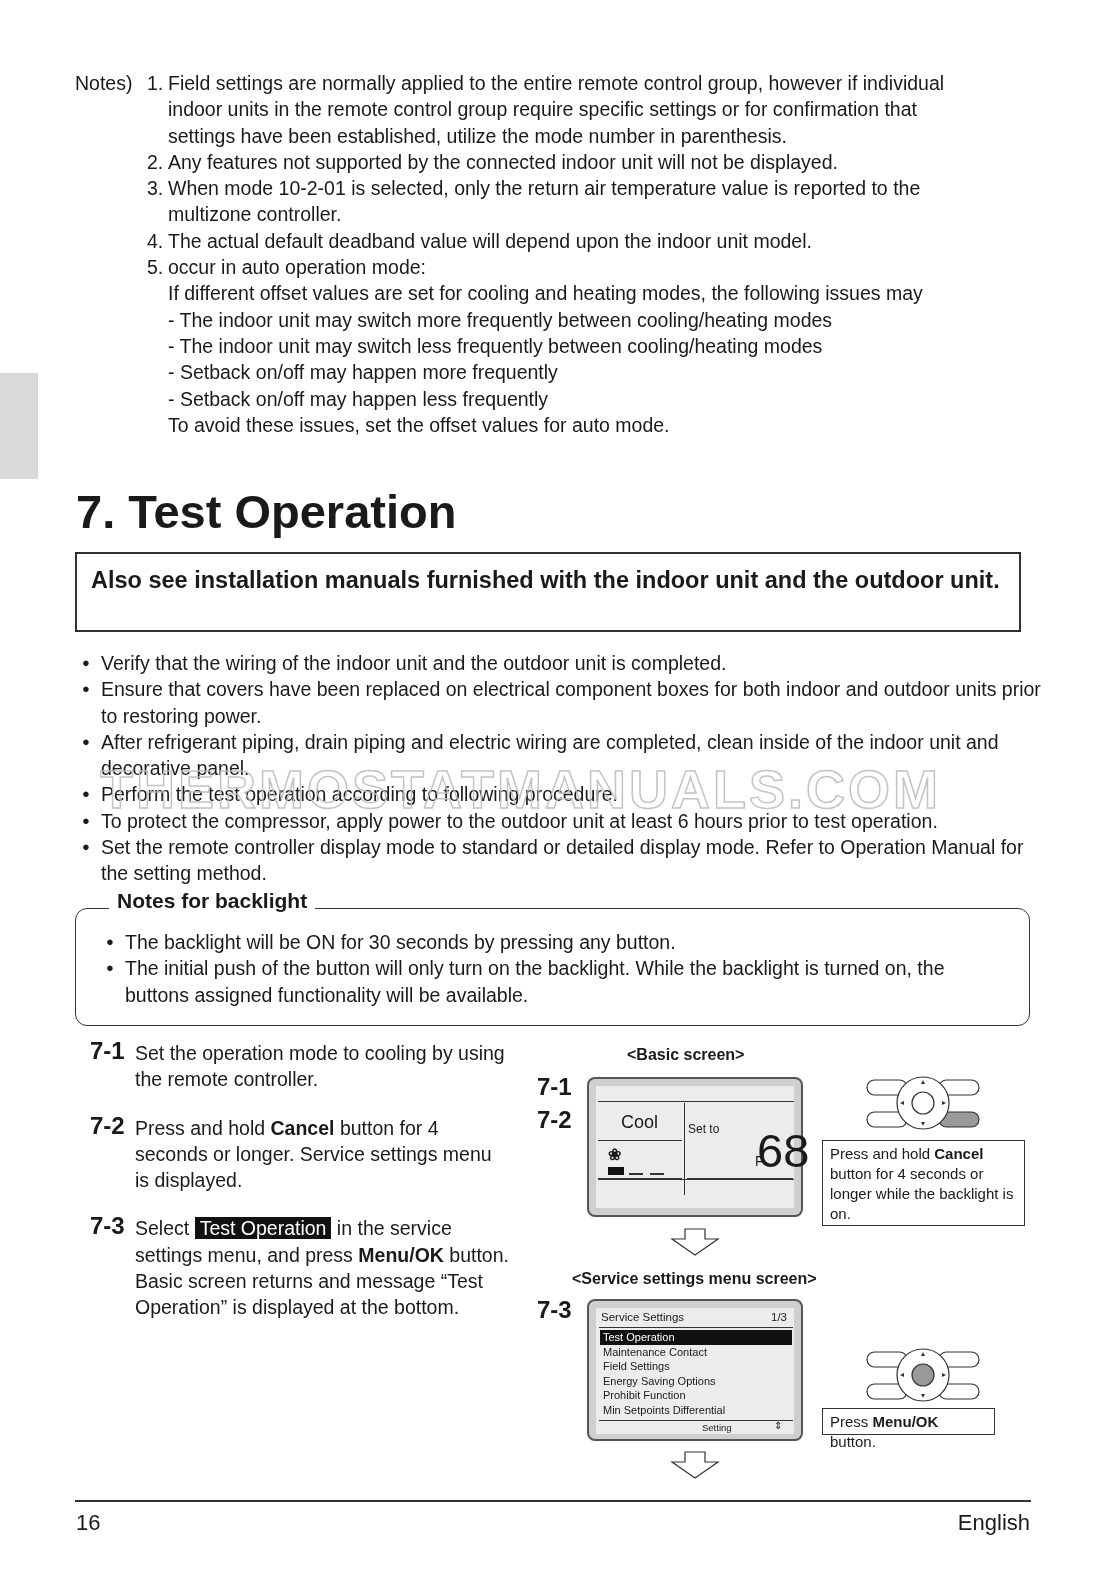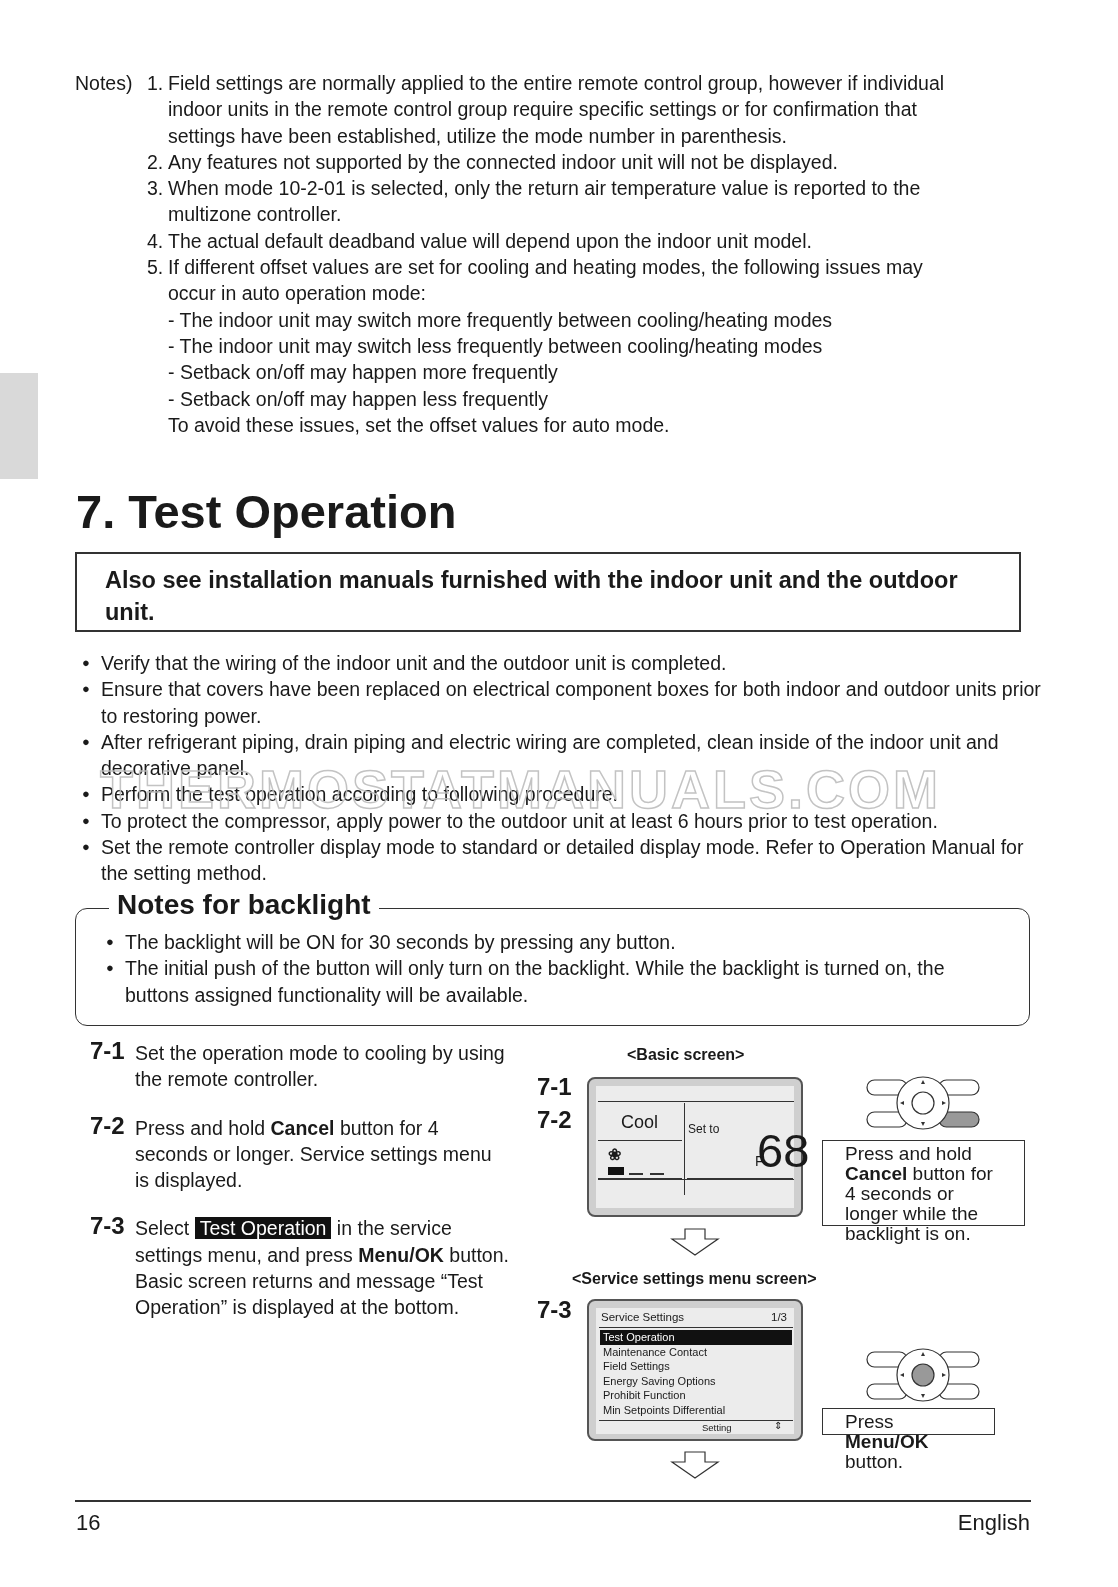--- a/index.html
+++ b/index.html
@@ -81,8 +81,8 @@
   </div>
   <div class="item">
     <span class="num">5.</span>
+    <div>occur in auto operation mode:</div>
     <div>If different offset values are set for cooling and heating modes, the following issues may</div>
-    <div>occur in auto operation mode:</div>
     <div>- The indoor unit may switch more frequently between cooling/heating modes</div>
     <div>- The indoor unit may switch less frequently between cooling/heating modes</div>
     <div>- Setback on/off may happen more frequently</div>

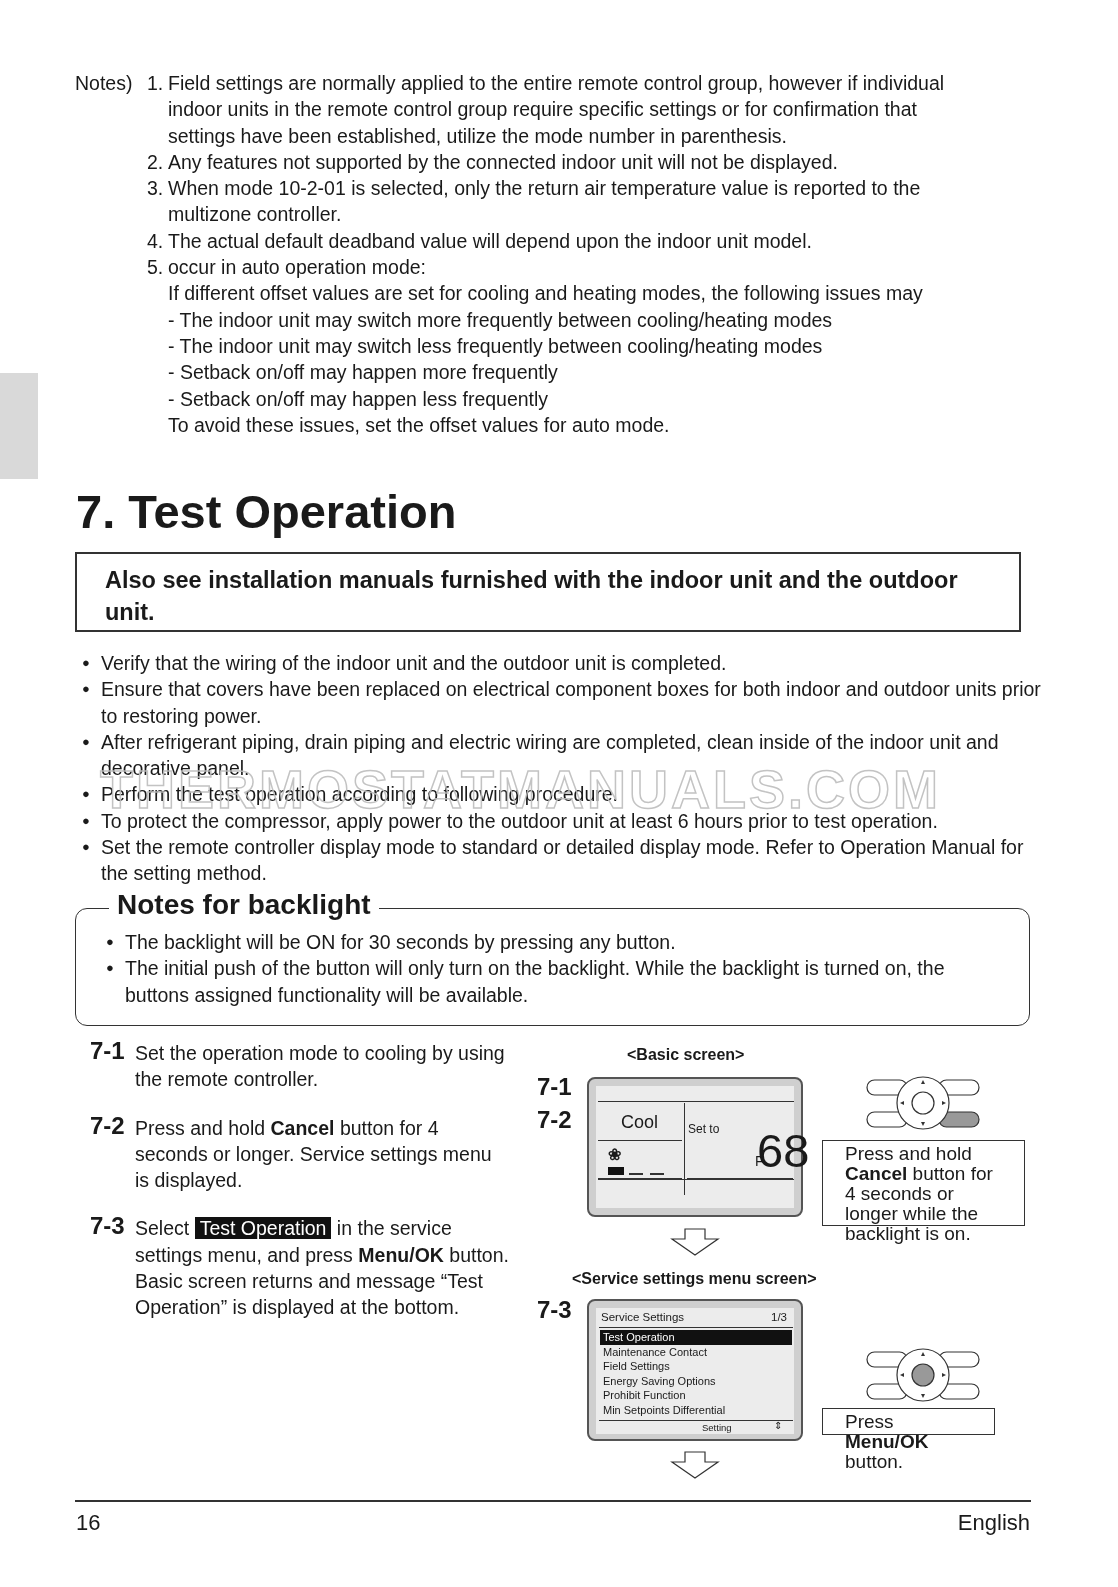--- a/index.html
+++ b/index.html
@@ -16,7 +16,7 @@
   .h1 { left: 76px; top: 484px; font-size: 47px; font-weight: bold; }
 
   .callout { left: 75px; top: 552px; width: 946px; height: 80px; border: 2px solid #333;
-             padding: 10px 28px; box-sizing: border-box; font-weight: bold; font-size: 23.5px; line-height: 32px; }
+             padding: 10px 14px; box-sizing: border-box; font-weight: bold; font-size: 23.5px; line-height: 32px; }
 
   .bullets { left: 82px; top: 650px; width: 960px; font-size: 19.5px; line-height: 26.3px; }
   .bullets .b { position: relative; padding-left: 19px; }

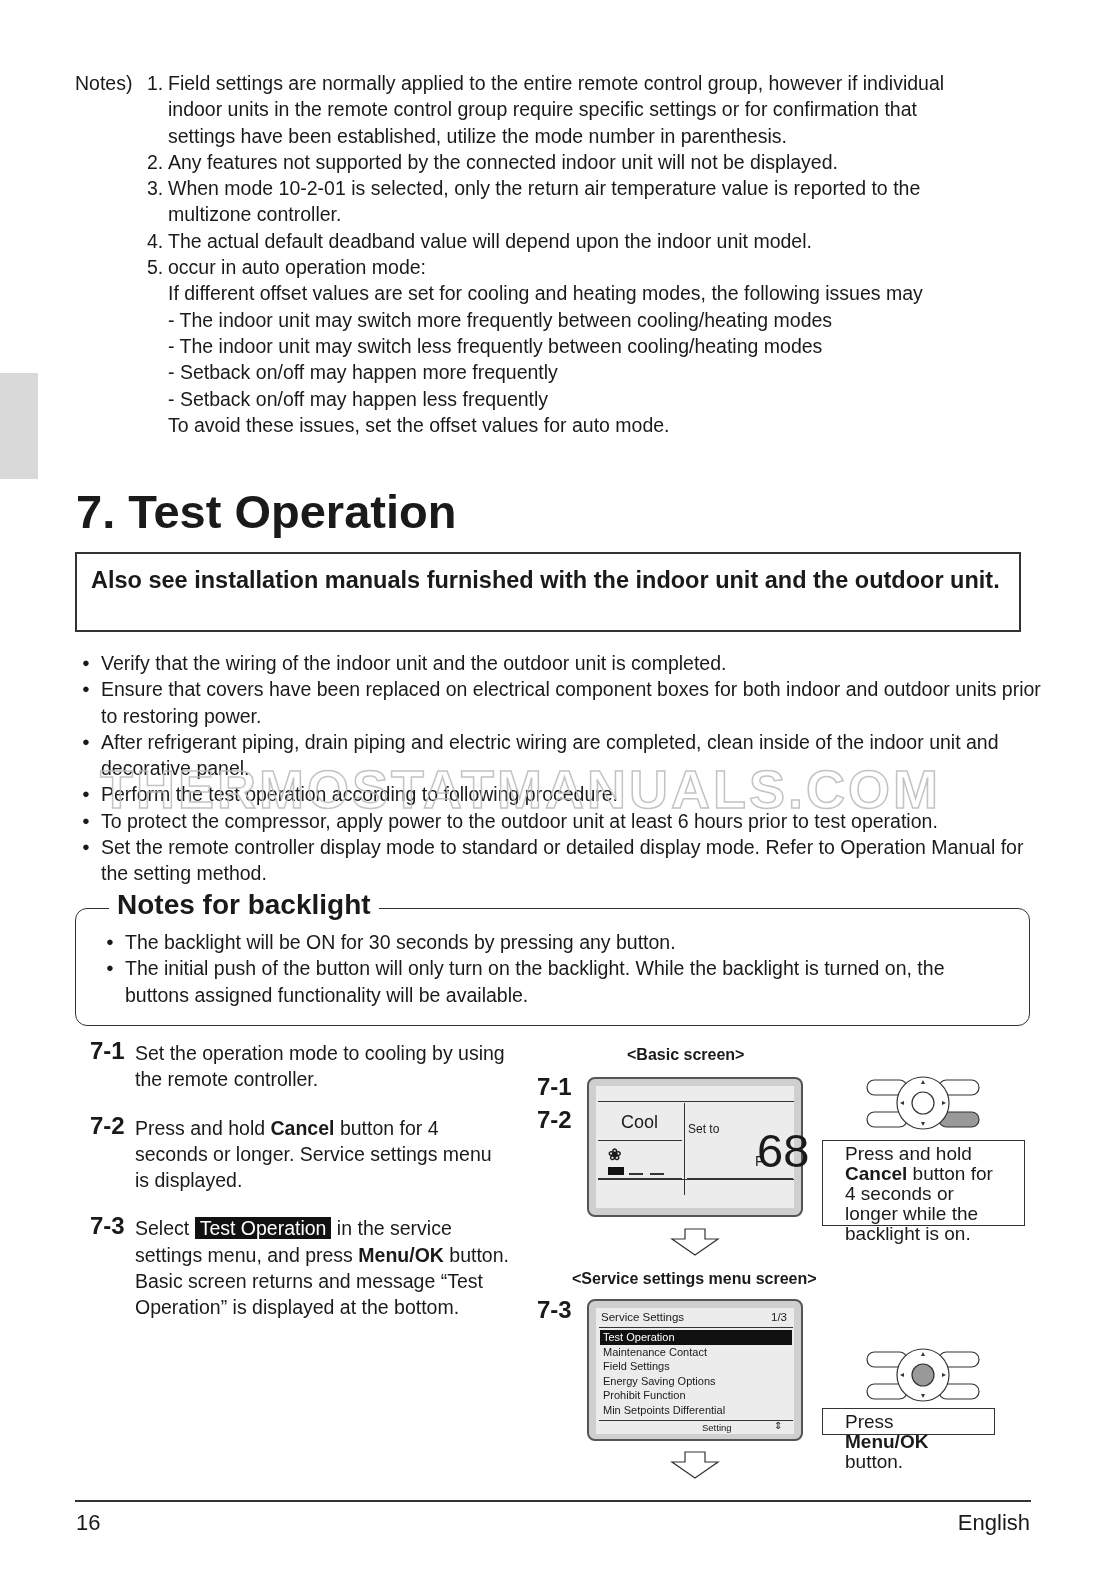--- a/index.html
+++ b/index.html
@@ -28,7 +28,7 @@
   .backlight { left: 75px; top: 908px; width: 955px; height: 118px; border: 1.5px solid #333;
                border-radius: 12px; box-sizing: border-box; }
   .backlight .title { position: absolute; left: 33px; top: -20px; background: #fff; padding: 0 8px;
-                      font-size: 28px; font-weight: bold; }
+                      font-size: 21px; font-weight: bold; }
   .backlight .list { position: absolute; left: 30px; top: 20px; font-size: 19.5px; line-height: 26.3px; }
   .backlight .b { position: relative; padding-left: 19px; }
   .backlight .b::before { content: "\25CF"; position: absolute; left: 0; top: 0; font-size: 13px; }

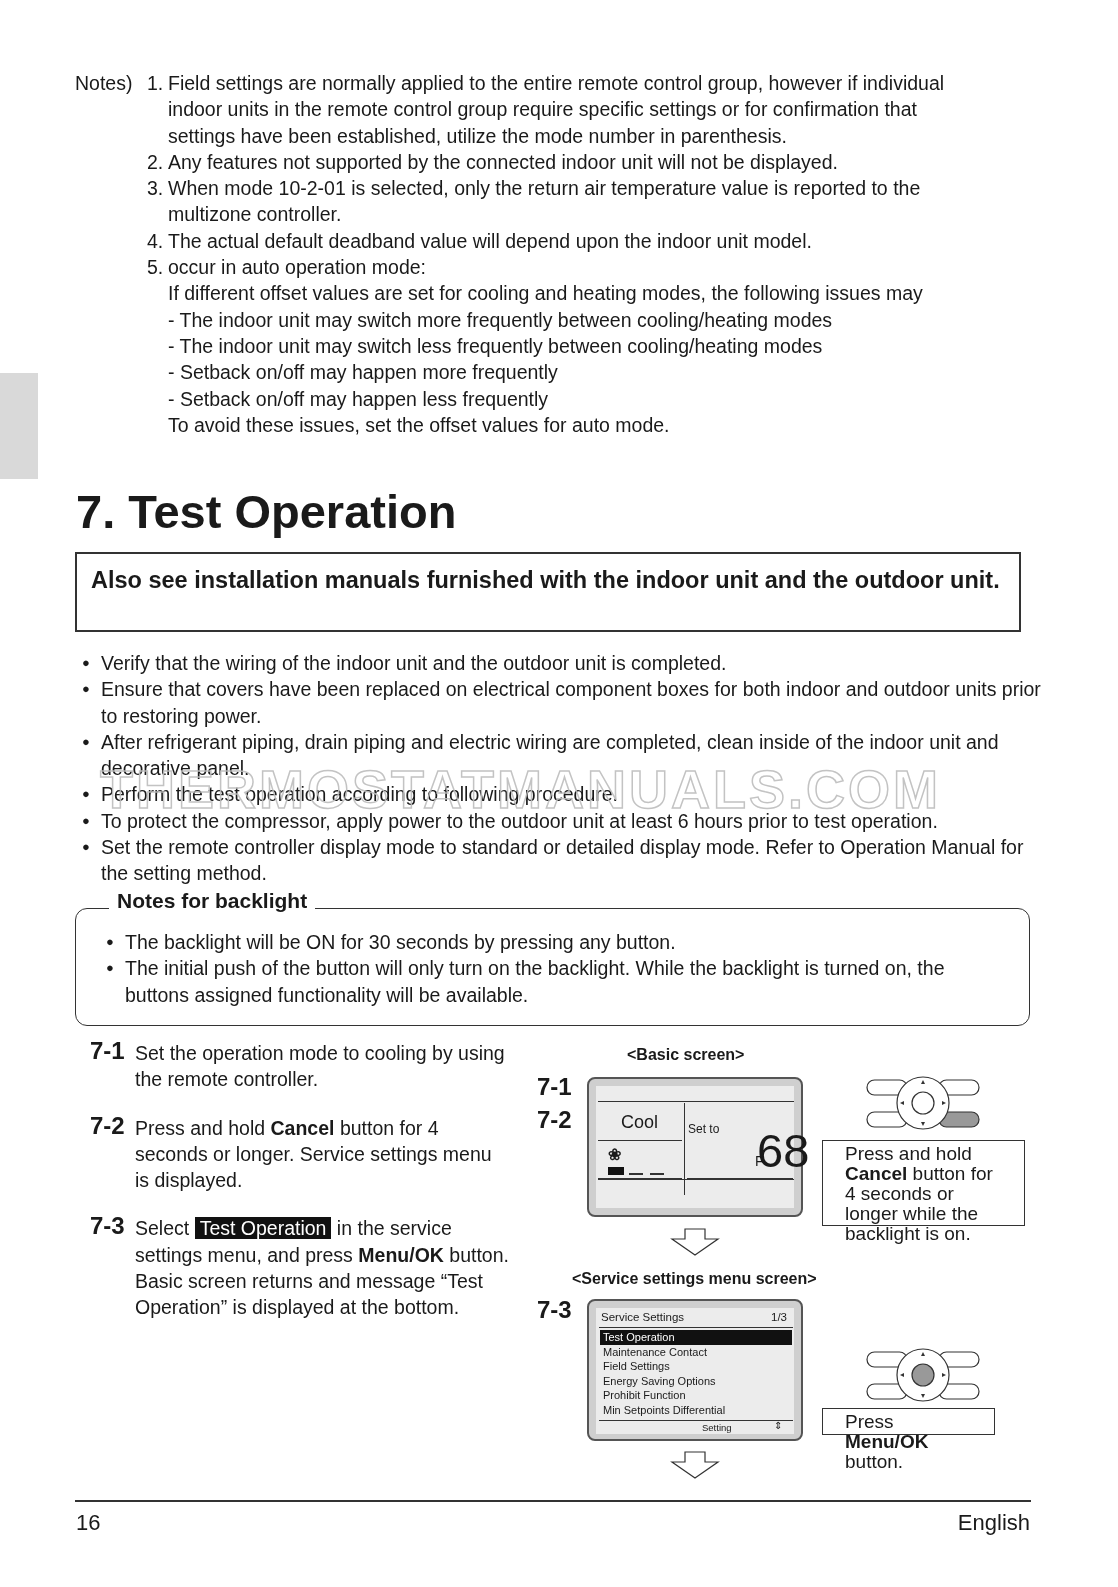--- a/index.html
+++ b/index.html
@@ -47,7 +47,7 @@
   .menu-row { font-size: 11px; line-height: 14.5px; padding-left: 3px; }
   .menu-row.sel { background: #111; color: #fff; }
 
-  .infobox { border: 1.5px solid #333; background: #fff; box-sizing: border-box; font-size: 19px; line-height: 20px; padding: 3px 22px; }
+  .infobox { border: 1.5px solid #333; background: #fff; box-sizing: border-box; font-size: 15px; line-height: 20px; padding: 3px 7px; }
 
   .footer-rule { left: 75px; top: 1500px; width: 956px; height: 1.5px; background: #333; }
   .pgnum { left: 76px; top: 1510px; font-size: 22px; }

